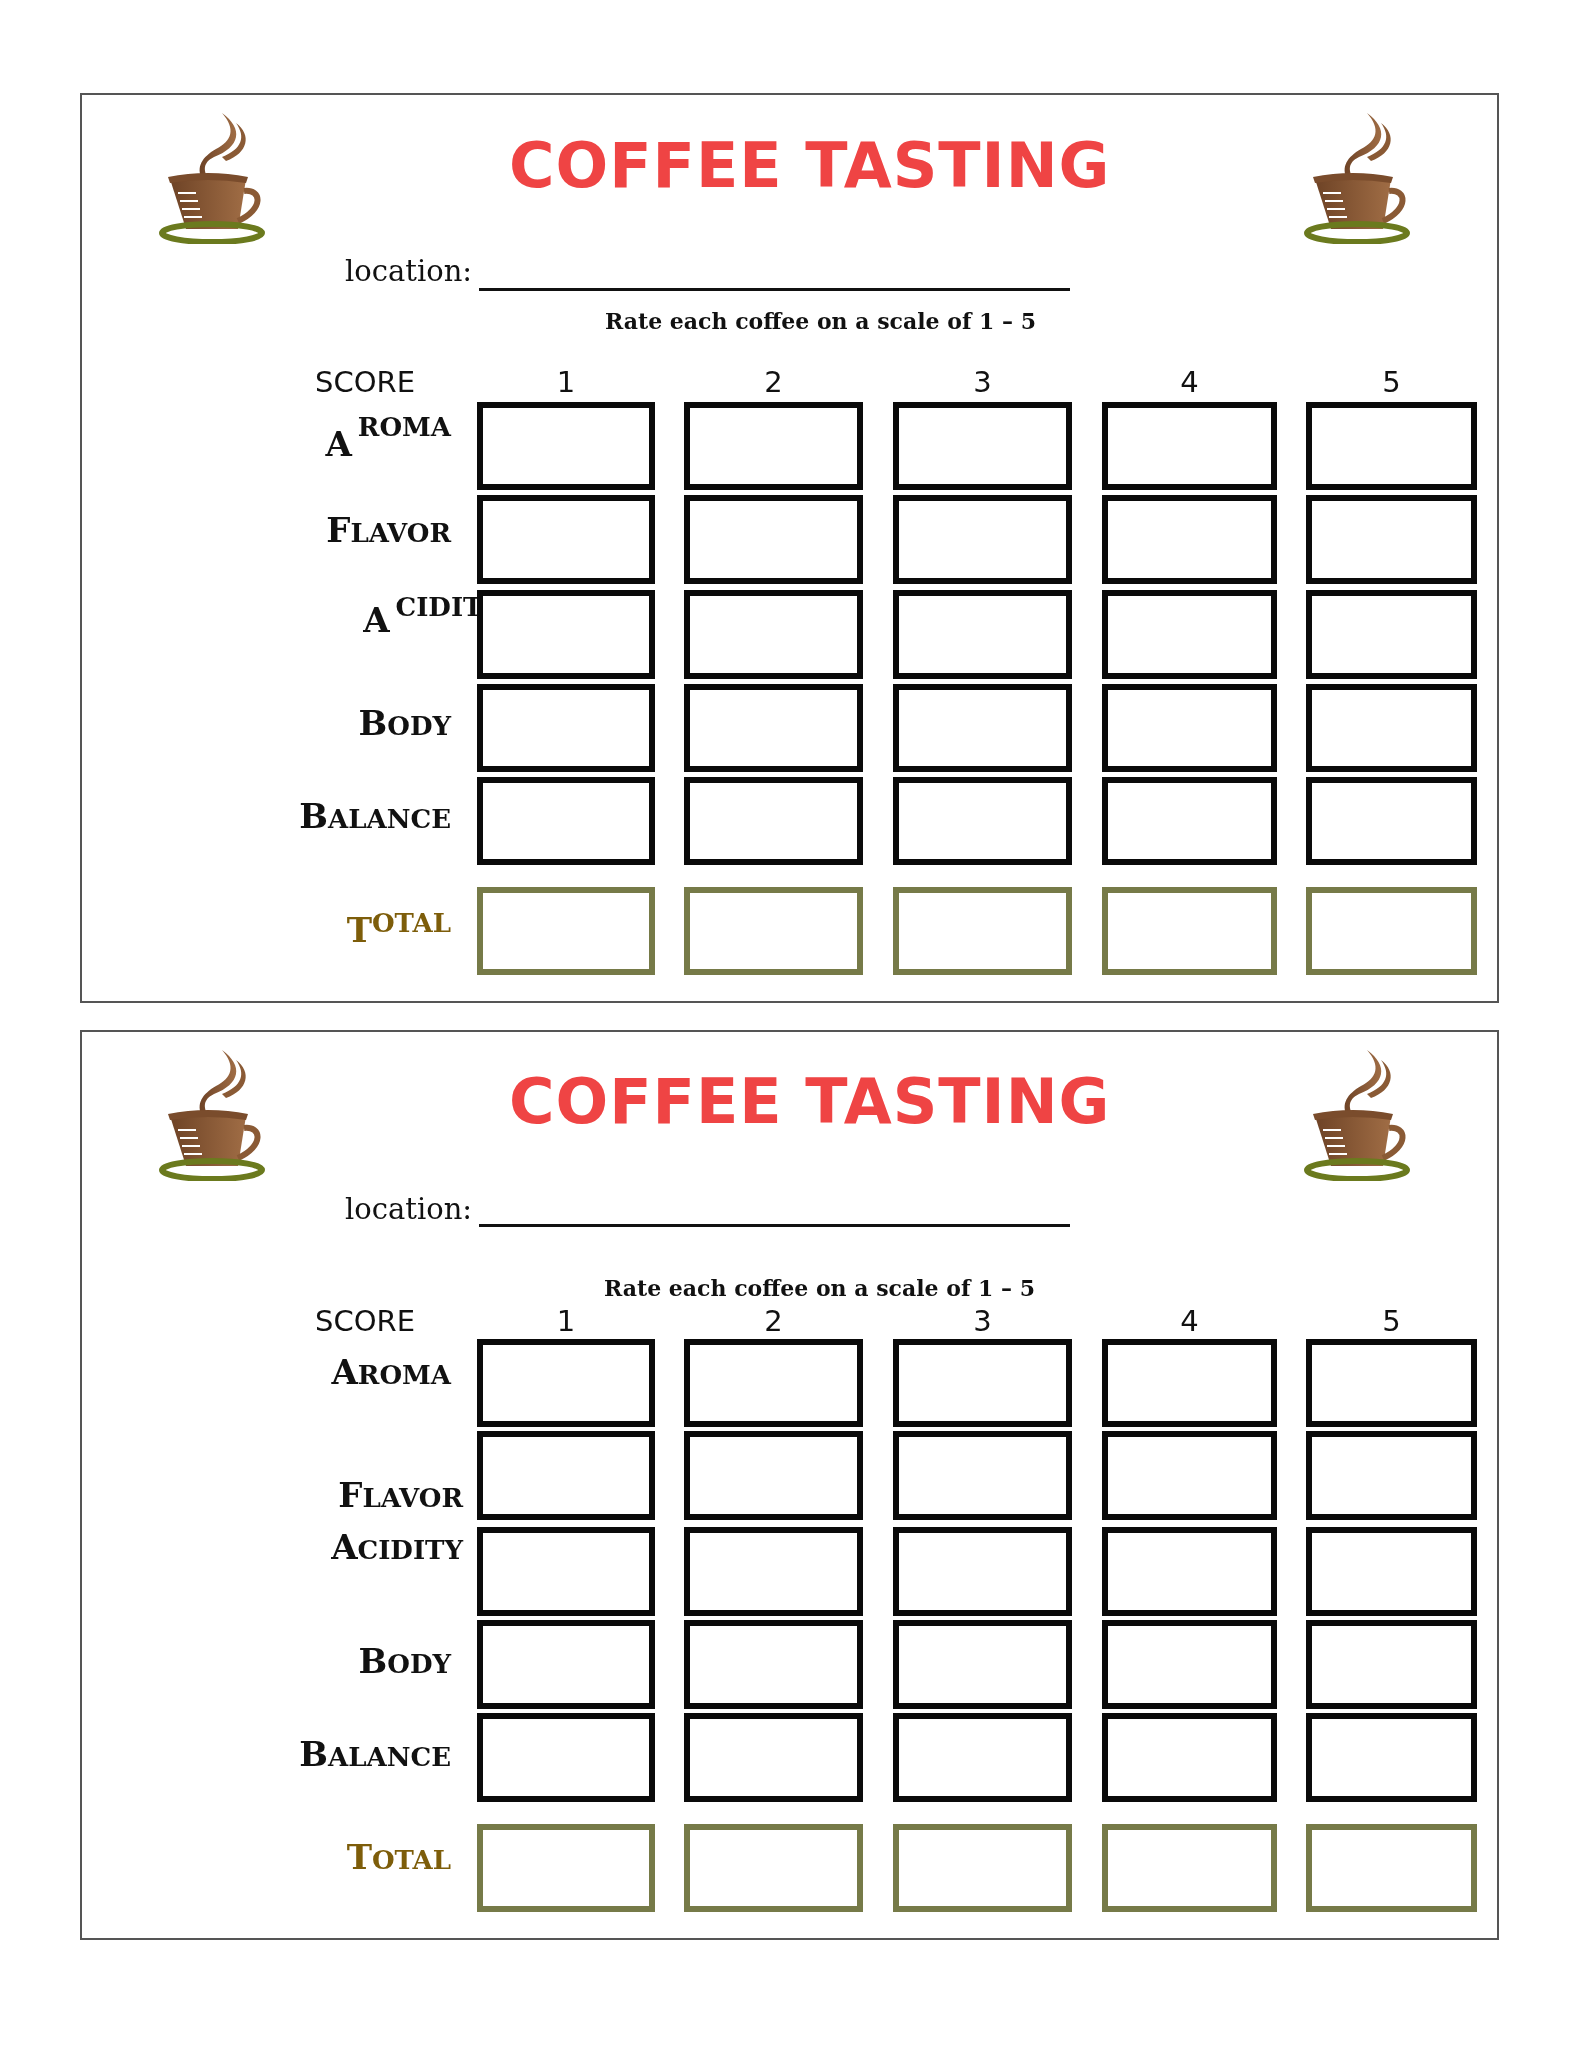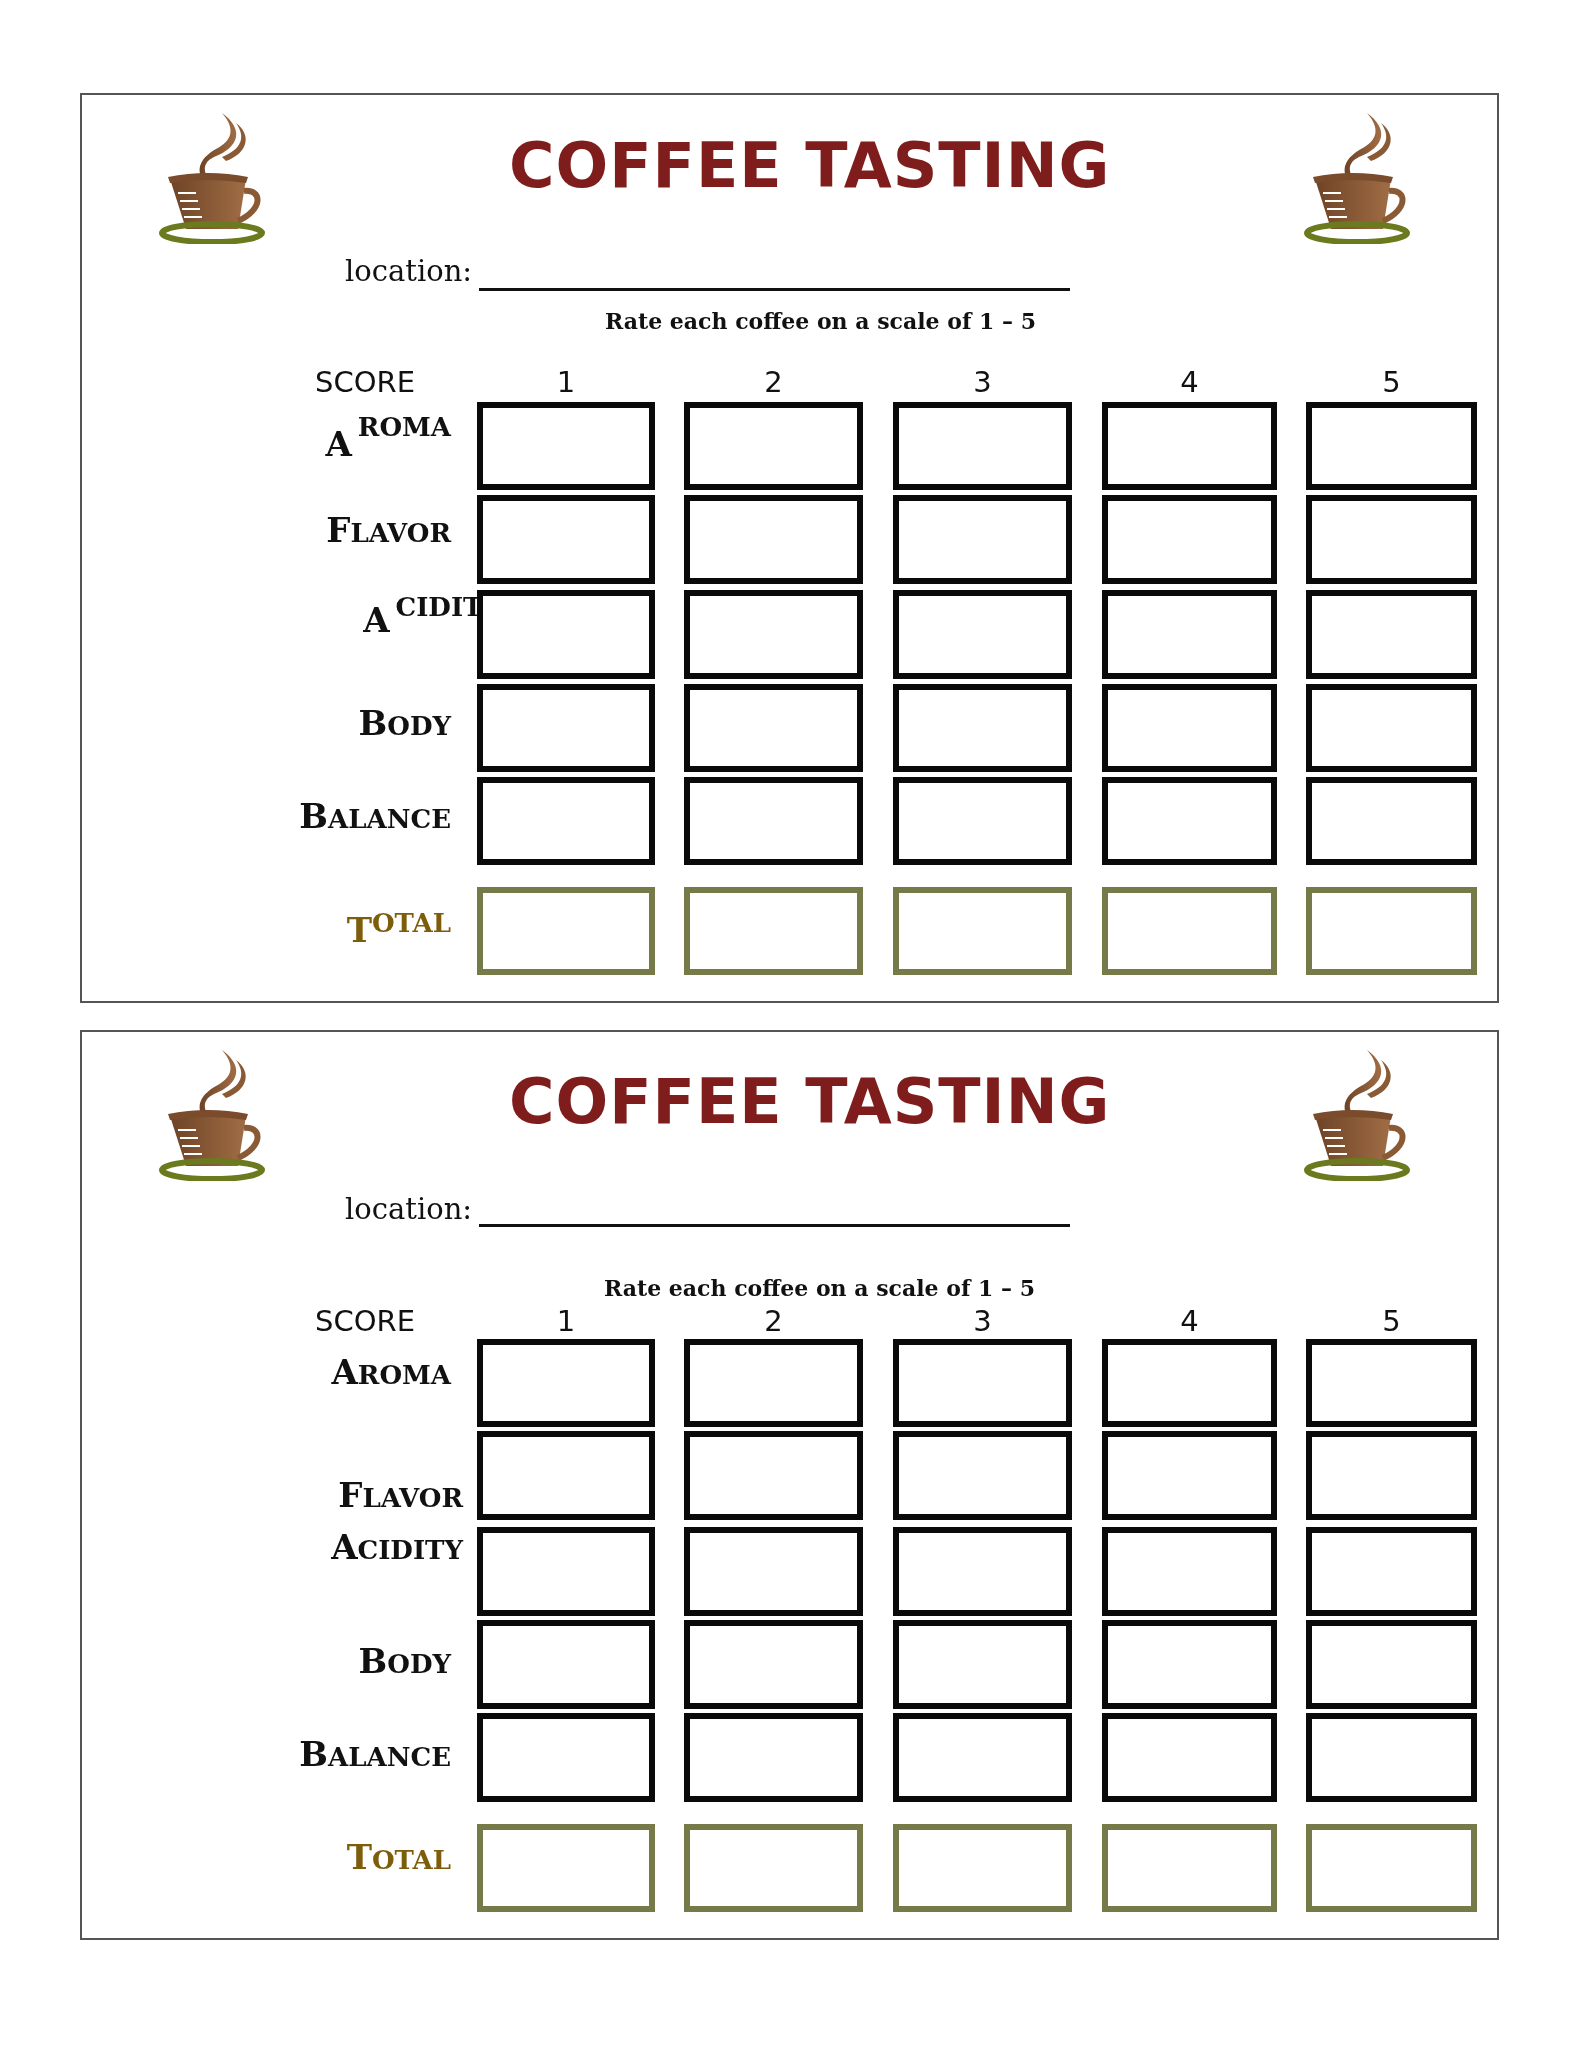--- a/index.html
+++ b/index.html
@@ -6,7 +6,7 @@
   body { width:1583px; height:2048px; position:relative; overflow:hidden; }
   .card { position:absolute; left:80px; width:1419px; height:910px; border:2px solid #555; box-sizing:border-box; background:#fff; }
   .abs { position:absolute; }
-  .title { font-family:"DejaVu Sans", sans-serif; font-weight:bold; font-size:62px; color:#7f1d1d; letter-spacing:1px; white-space:nowrap; line-height:1; }
+  .title { font-family:"DejaVu Sans", sans-serif; font-weight:bold; font-size:62px; color:#ef4444; letter-spacing:1px; white-space:nowrap; line-height:1; }
   .loc-label { font-family:"DejaVu Serif", serif; font-size:29px; color:#111; line-height:1; white-space:nowrap; }
   .loc-line { height:3px; background:#111; }
   .rate { font-family:"DejaVu Serif", serif; font-weight:bold; font-size:22px; color:#111; line-height:1; white-space:nowrap; }

